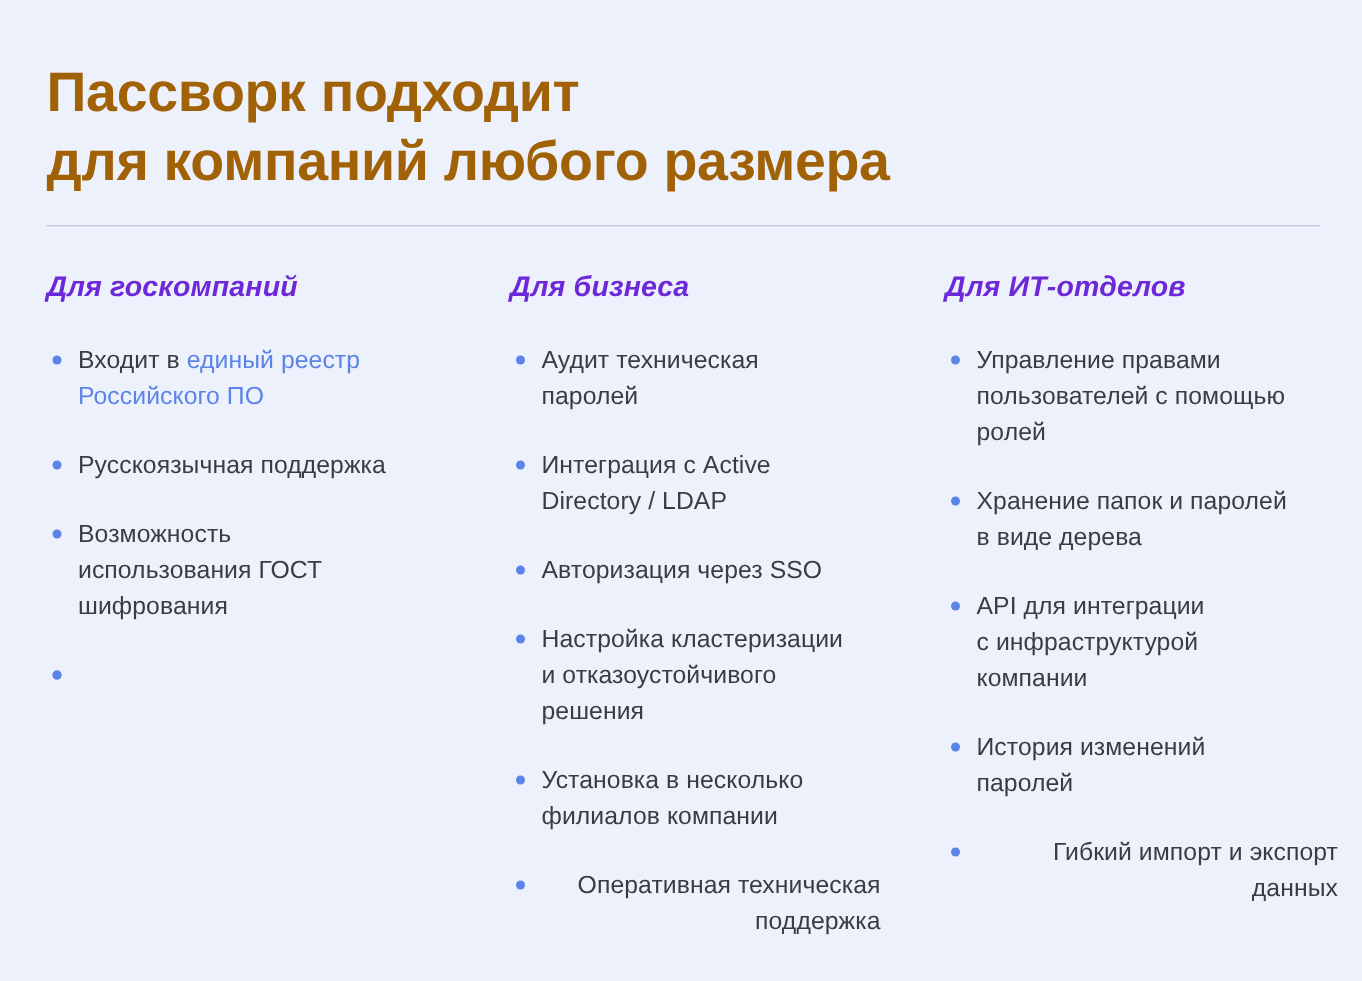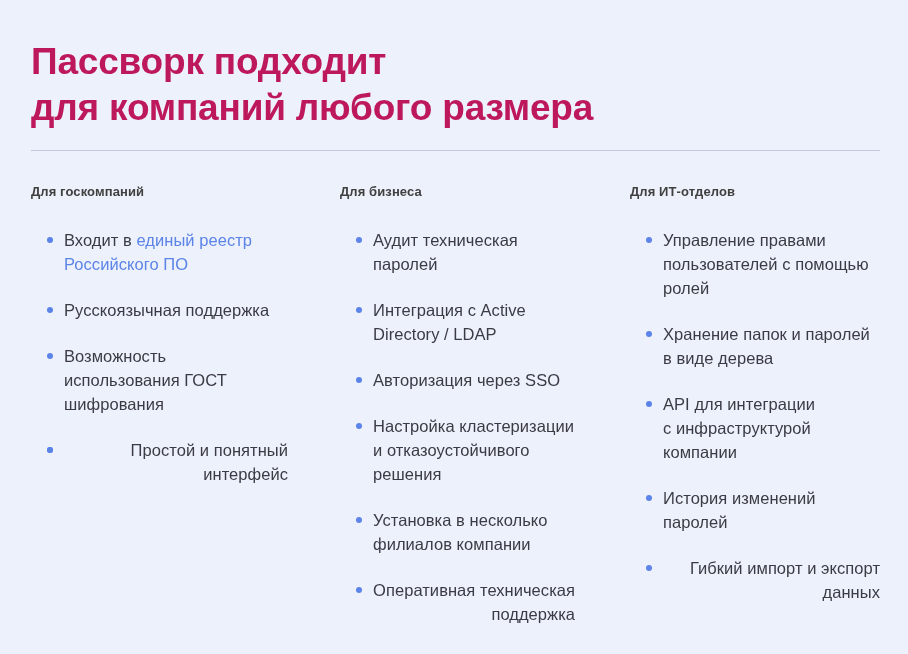--- a/index.html
+++ b/index.html
@@ -31,7 +31,7 @@
     font-weight: bold;
     line-height: 46px;
     letter-spacing: -0.2px;
-    color: #be185d;
+    color: #a16207;
     white-space: pre-line;
   }
 

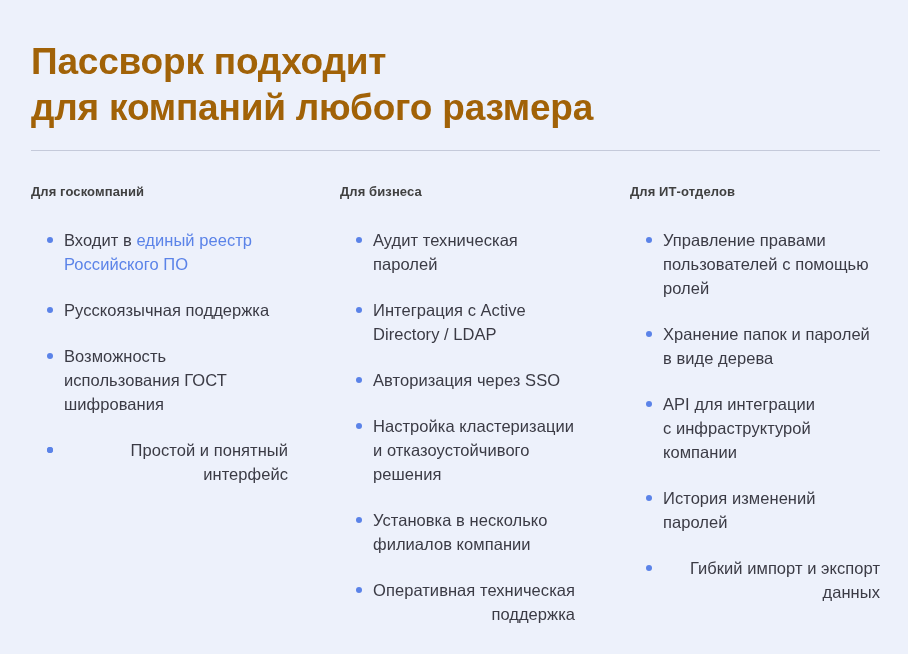--- a/index.html
+++ b/index.html
@@ -62,12 +62,13 @@
   .col-3 { width: 303px; padding-left: 25px; padding-right: 12px; }
 
   .col-title {
-    font-size: 13px;
+    font-size: 19px;
     font-weight: bold;
     line-height: 24px;
-    color: #404040;
+    color: #6d28d9;
     margin: 0 0 24px 0;
     letter-spacing: 0.1px;
+    font-style: italic;
   }
 
   ul.bullets {

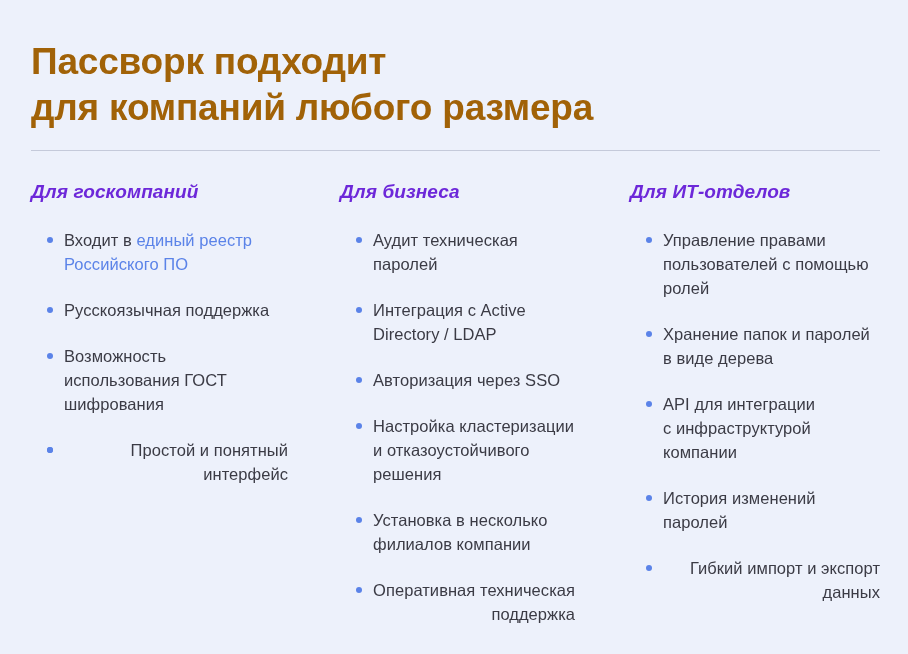--- a/index.html
+++ b/index.html
@@ -73,7 +73,7 @@
 
   ul.bullets {
     list-style: none;
-    margin: 16px;
+    margin: 4px;
     padding: 0;
   }
   ul.bullets li {

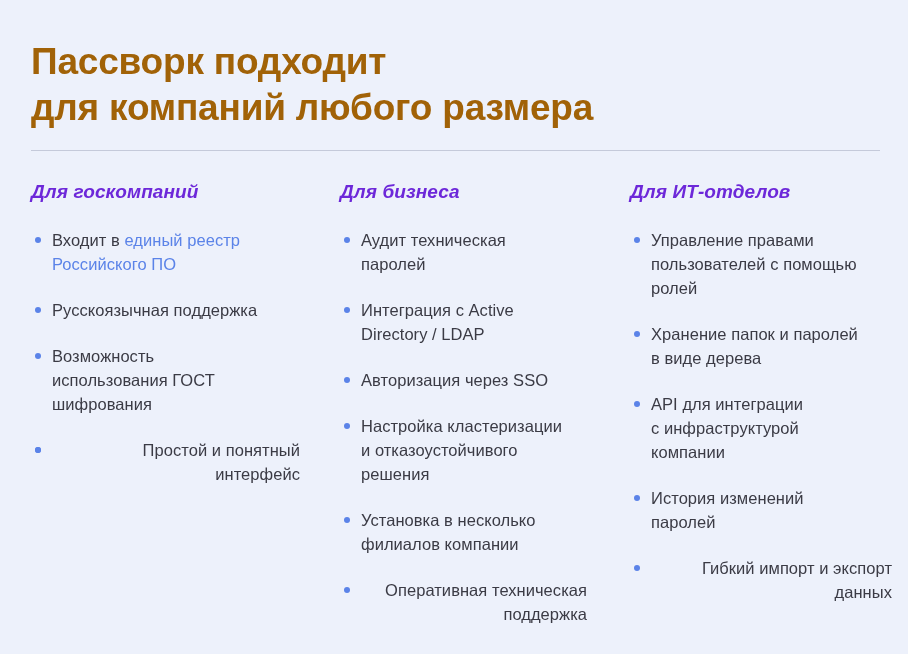--- a/index.html
+++ b/index.html
@@ -138,8 +138,6 @@
         </li>
         <li>
           <span class="dot"></span>
-          <span class="itemtext">Простой и понятный
-интерфейс</span>
         </li>
       </ul>
     </div>

